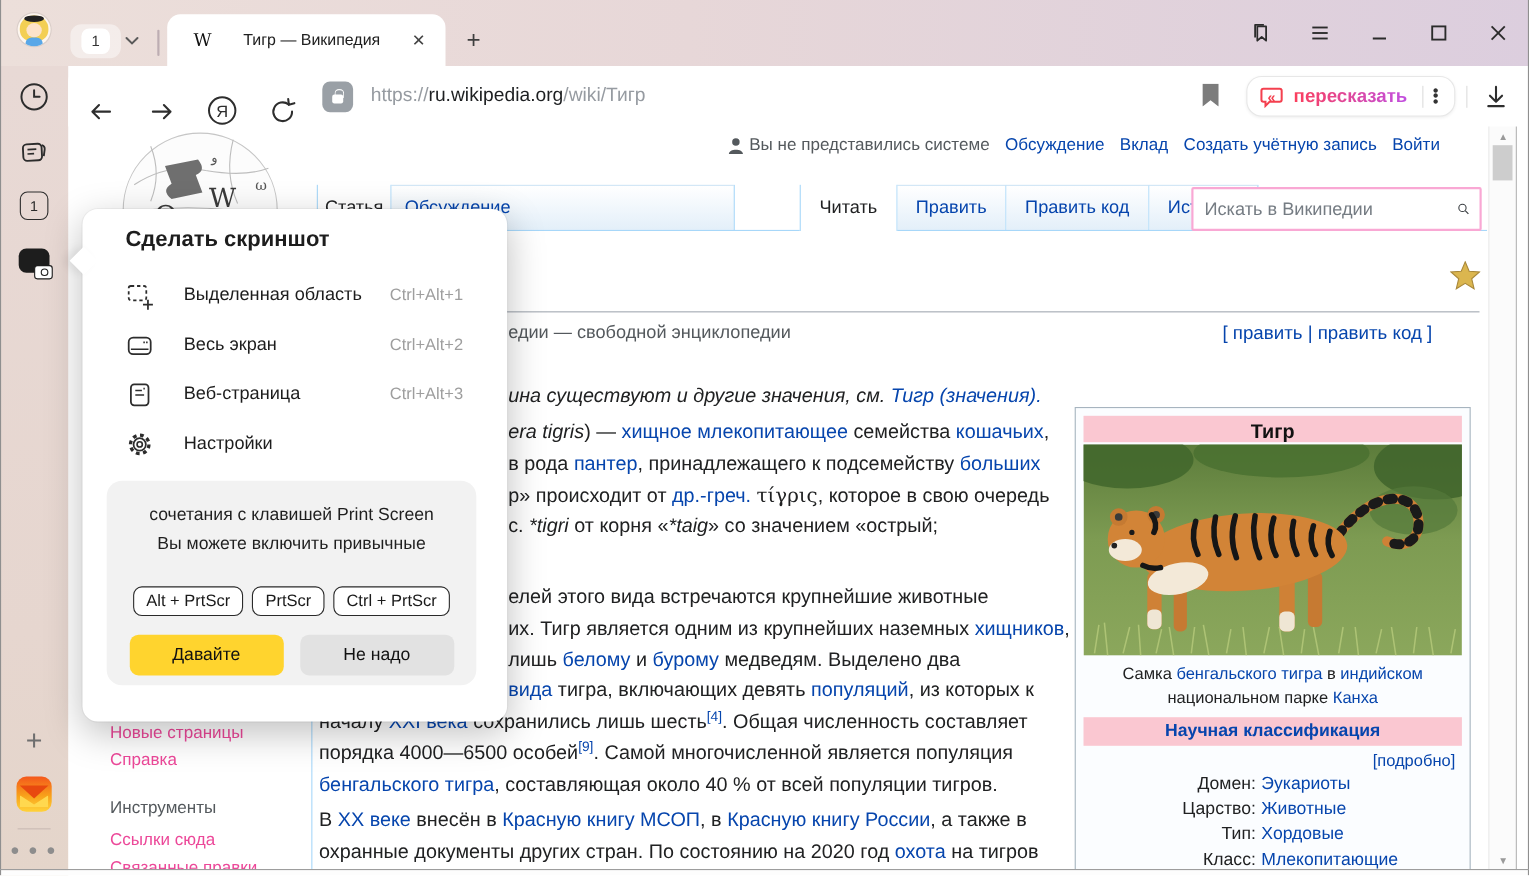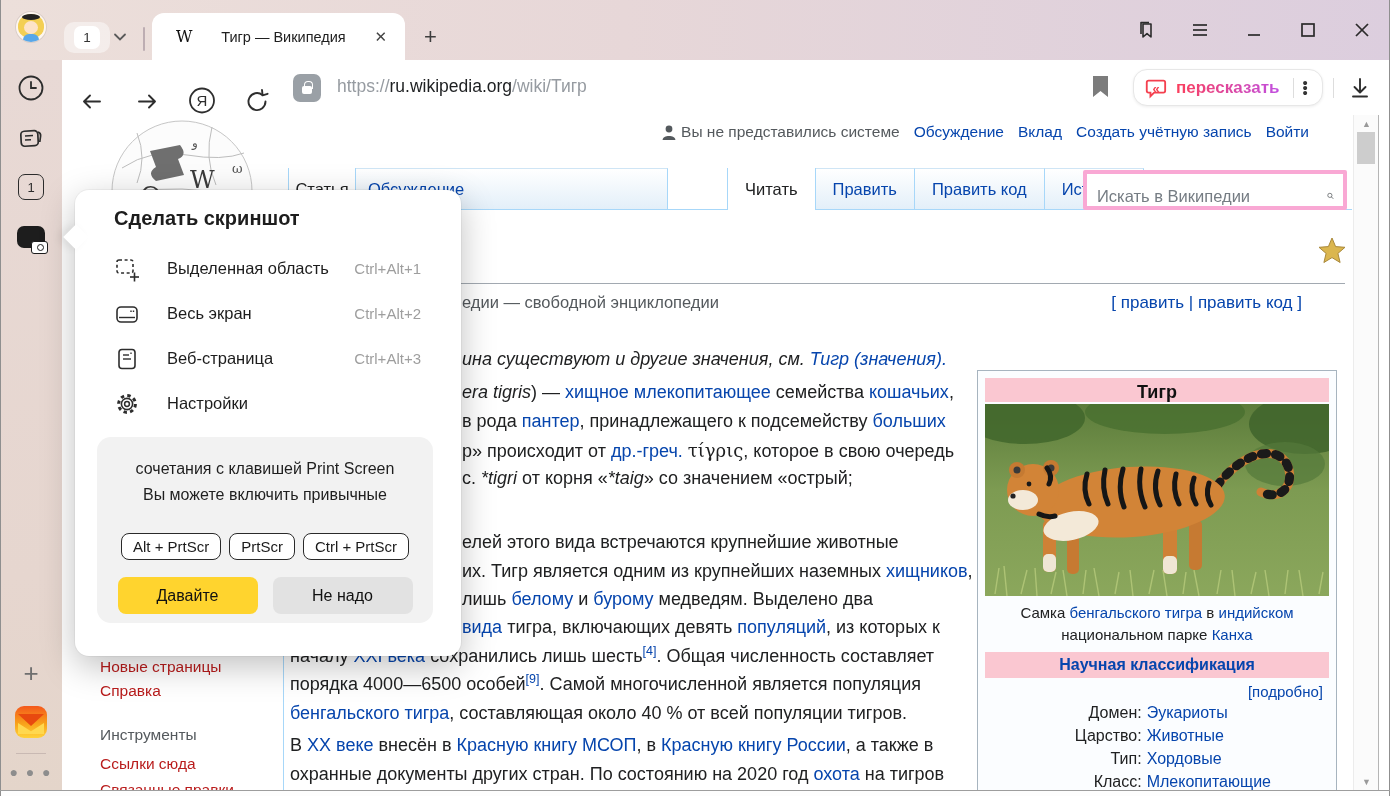--- a/index.html
+++ b/index.html
@@ -111,7 +111,7 @@
   .rtab:first-child { border-left:1px solid #a7d7f9; }
   .rtab.active { background:#fff; color:#202122; border-top:none; border-bottom:none; }
   .search-box { position:absolute; left:1021px; top:55px; width:264px; height:40px; background:#fff;
-    border:4px solid #f9a8d4; border-radius:2px; display:flex; align-items:flex-end; }
+    border:2px solid #f9a8d4; border-radius:2px; display:flex; align-items:center; }
   .search-box input { border:none; outline:none; flex:1; font-size:16.5px; color:#333; padding:0 10px;
     font-family:"Liberation Sans", sans-serif; background:transparent; }
   .search-box input::placeholder { color:#757c83; }

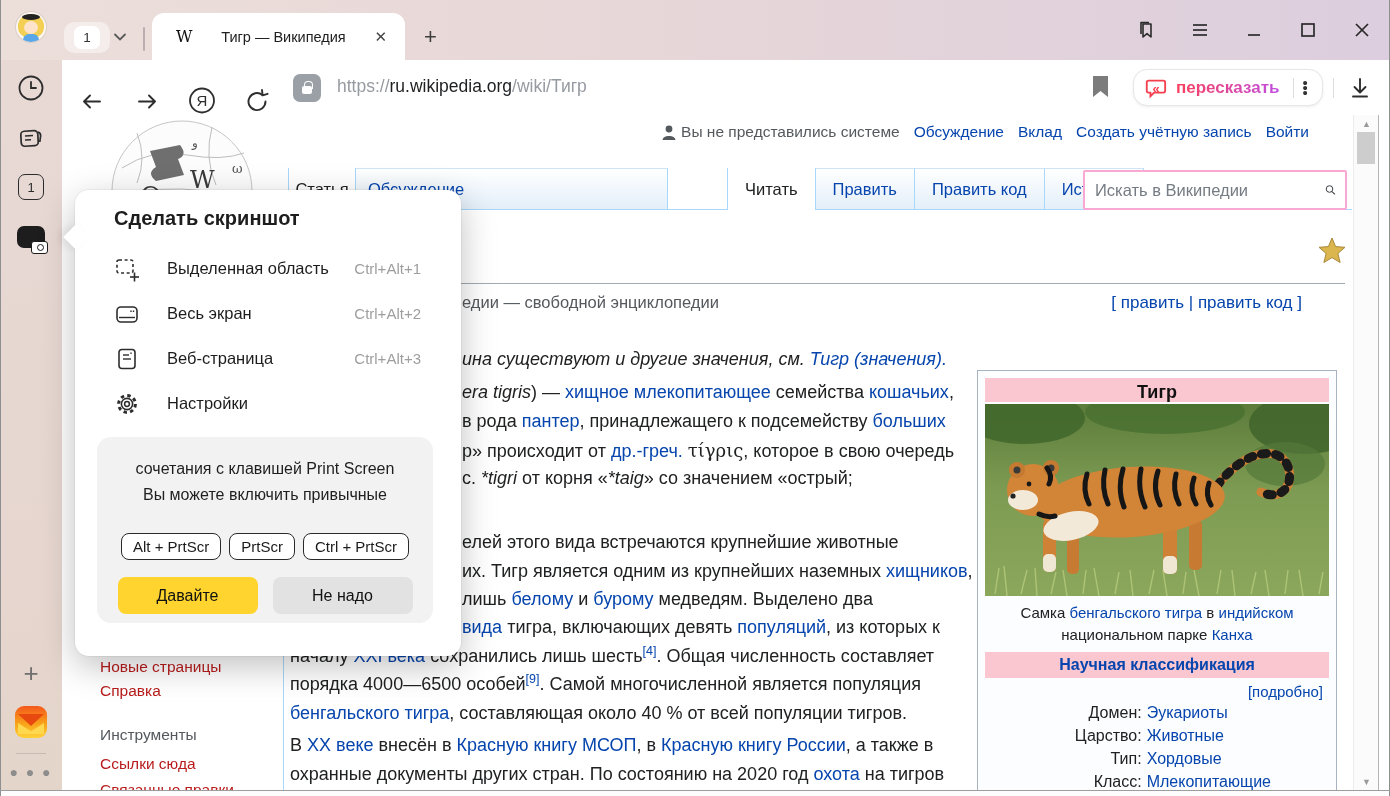--- a/index.html
+++ b/index.html
@@ -125,7 +125,7 @@
   .aline { position:absolute; white-space:nowrap; font-size:18px; color:#202122; line-height:29px; }
 
   .wsidebar { position:absolute; left:38px; top:0; font-size:15.5px; }
-  .wsidebar .slink { position:absolute; white-space:nowrap; color:#b91c1c; }
+  .wsidebar .slink { position:absolute; white-space:nowrap; color:#ec4899; }
   .wsidebar .shead { position:absolute; white-space:nowrap; color:#54595d; }
 
   

